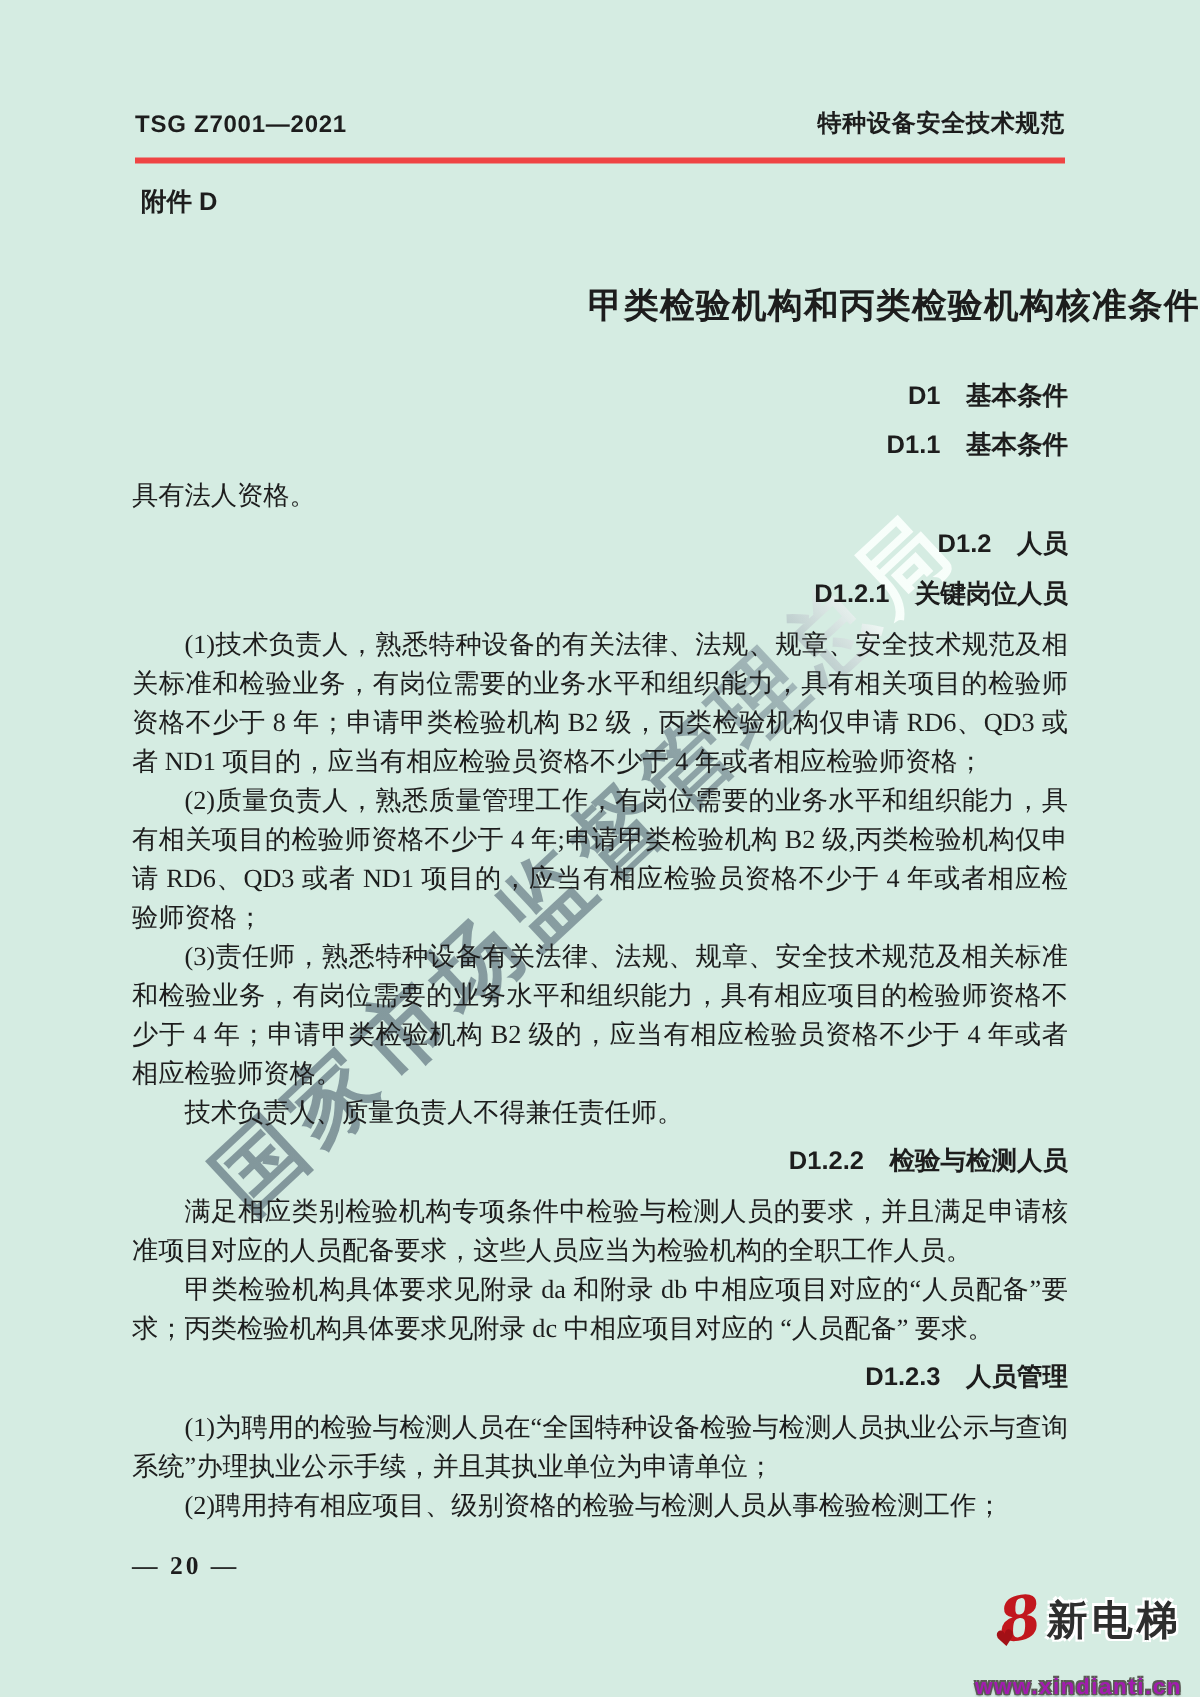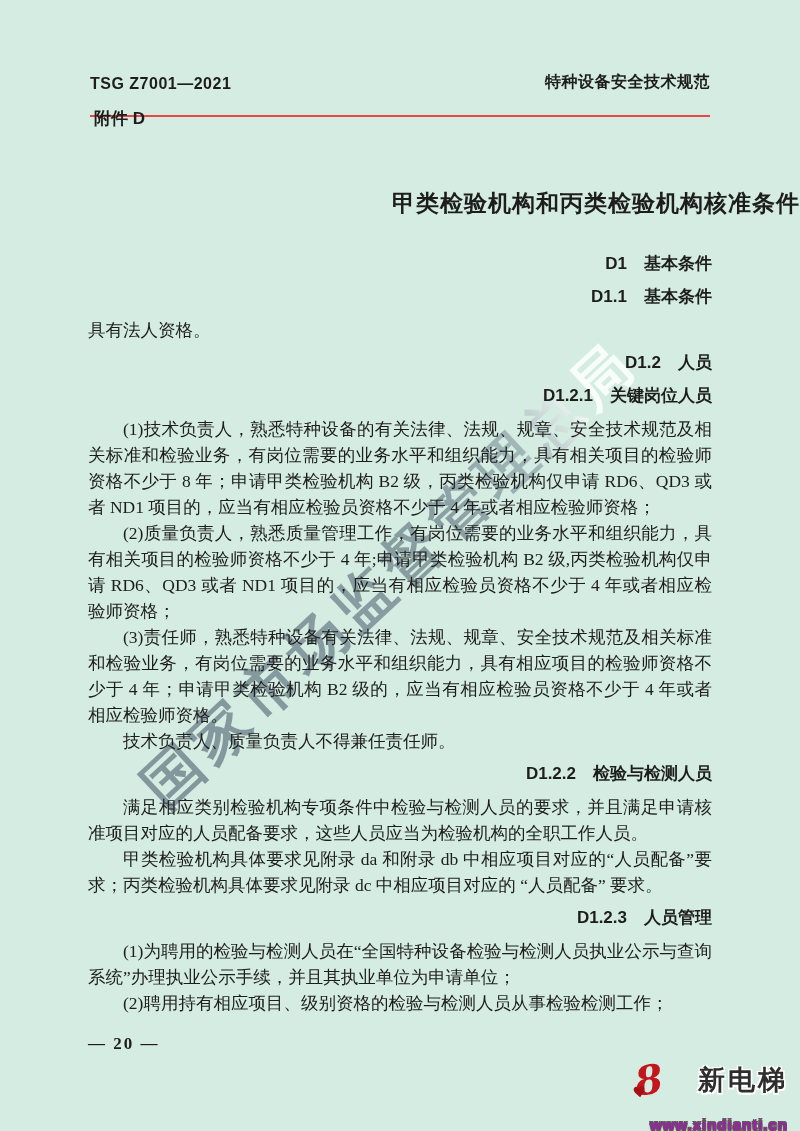--- a/index.html
+++ b/index.html
@@ -17,8 +17,8 @@
   .runhead{
     position:absolute;top:72px;left:90px;right:90px;
     display:flex;justify-content:space-between;align-items:flex-end;
-    padding-bottom:22px;
-    border-bottom:2px solid #ef4444;
+    padding-bottom:12px;
+    border-bottom:4px solid #ef4444;
     font-family:"Liberation Sans", sans-serif;
     font-weight:bold;font-size:16px;letter-spacing:.5px;
   }

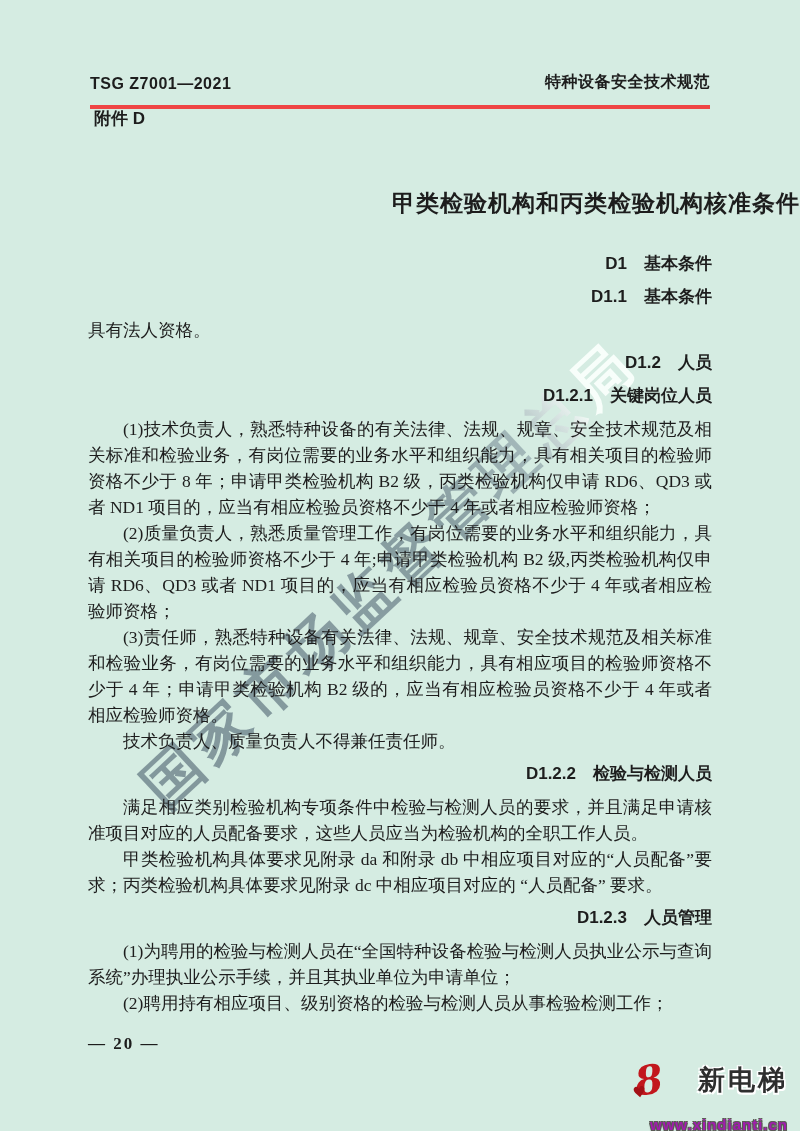--- a/index.html
+++ b/index.html
@@ -24,7 +24,7 @@
   }
 
   .attachment{
-    position:absolute;top:107px;left:94px;
+    position:absolute;top:123px;left:94px;
     font-family:"Liberation Sans", sans-serif;
     font-weight:bold;font-size:17px;
   }

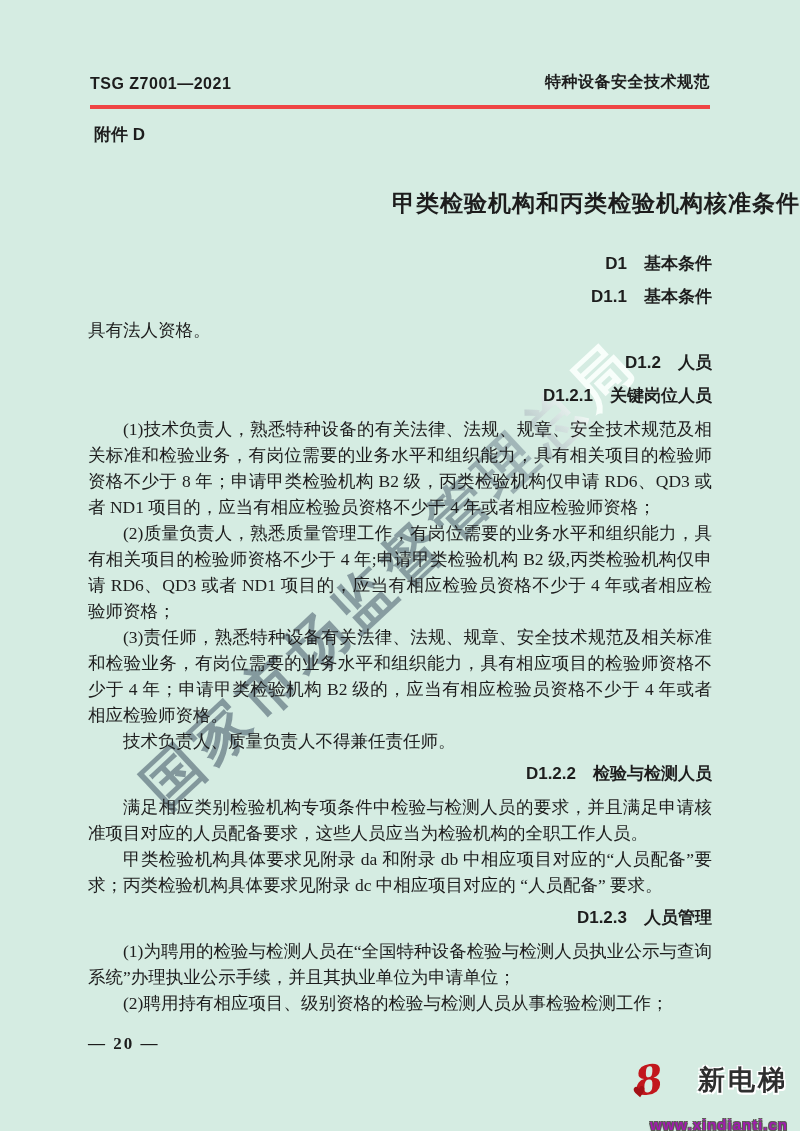--- a/index.html
+++ b/index.html
@@ -100,7 +100,6 @@
     color:#2e2e2e;
     text-shadow:-1.5px -1.5px 0 #ffffff,1.5px -1.5px 0 #ffffff,
                 -1.5px 1.5px 0 #ffffff,1.5px 1.5px 0 #ffffff;
-    margin-left:31px;
   }
   .logo-url{
     margin-top:19px;

